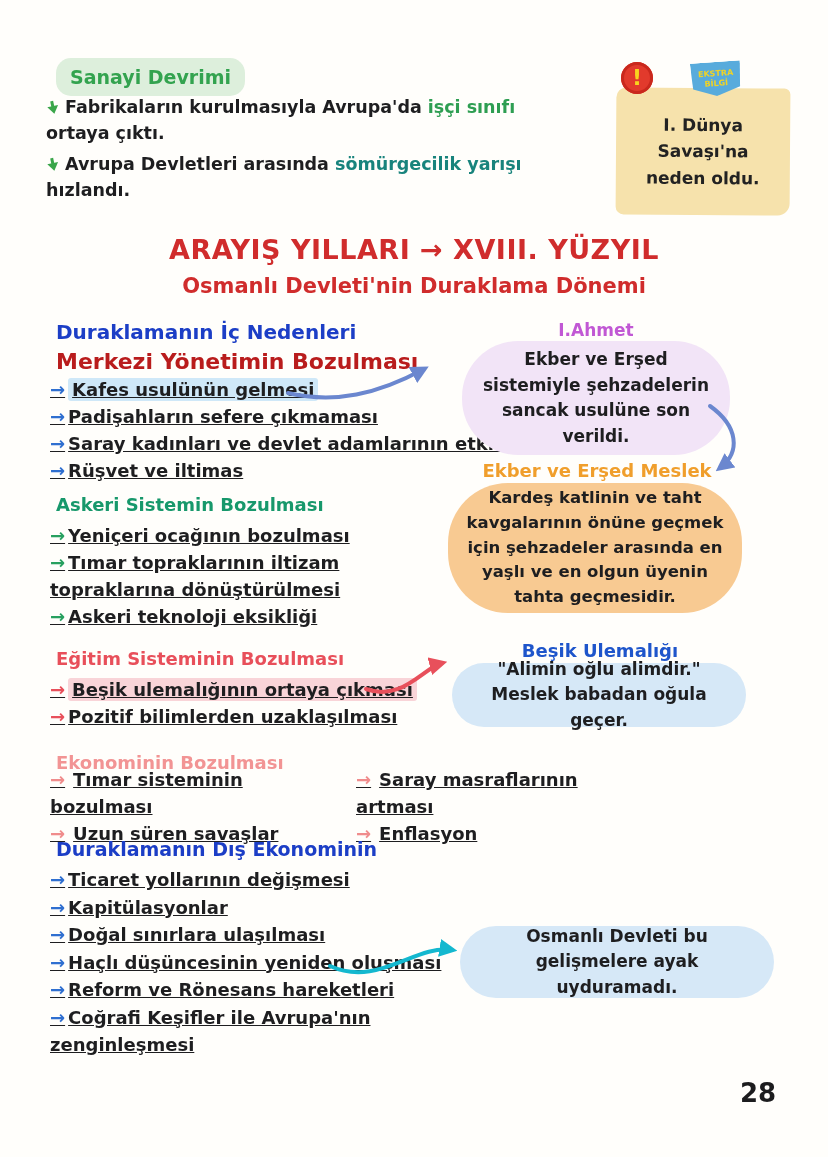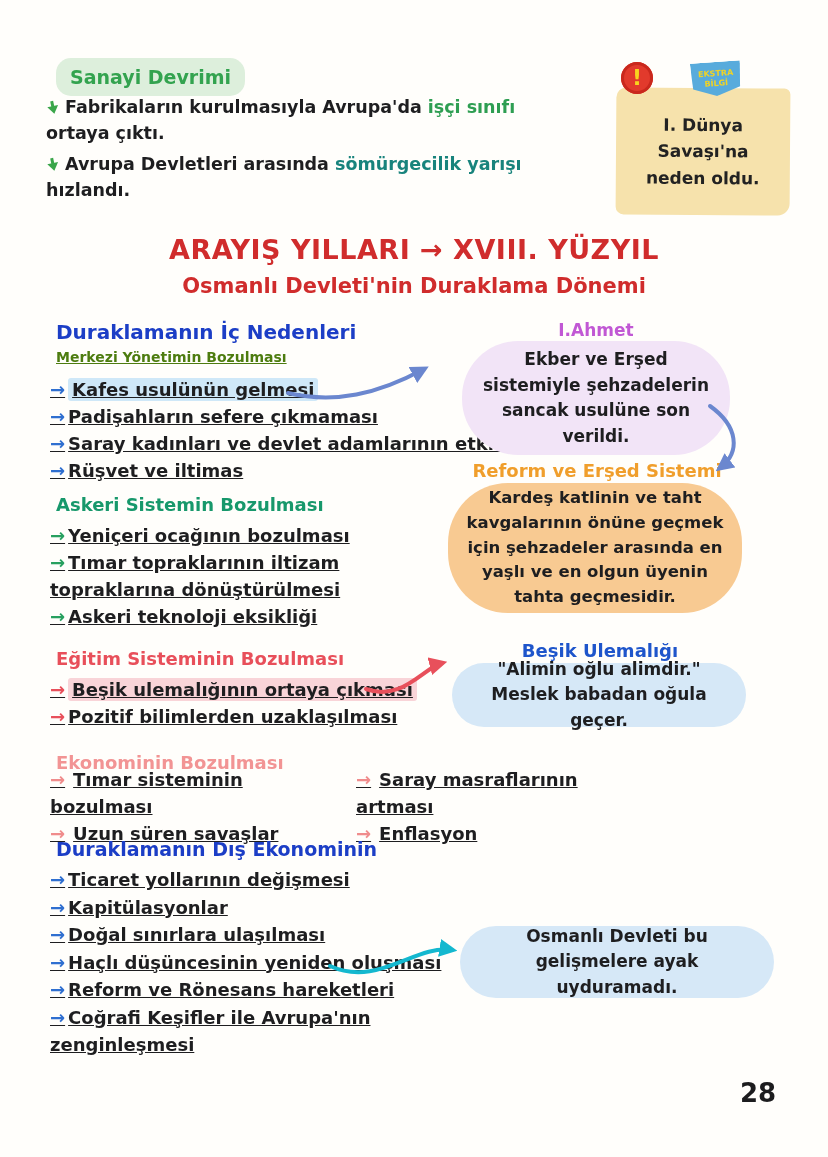--- a/index.html
+++ b/index.html
@@ -37,7 +37,7 @@
 
   
   .h-dark-blue{color:#1c3ec6;font-size:20px;font-weight:800;}
-  .h-light-blue{color:#4d7c0f;font-size:14px;font-weight:800;text-decoration:underline;}
+  .h-light-blue{color:#b91c1c;font-size:22px;font-weight:800;}
   .h-green{color:#17986b;font-size:18px;font-weight:800;}
   .h-red{color:#e84f5a;font-size:18px;font-weight:800;}
   .h-salmon{color:#f29494;font-size:18px;font-weight:800;}

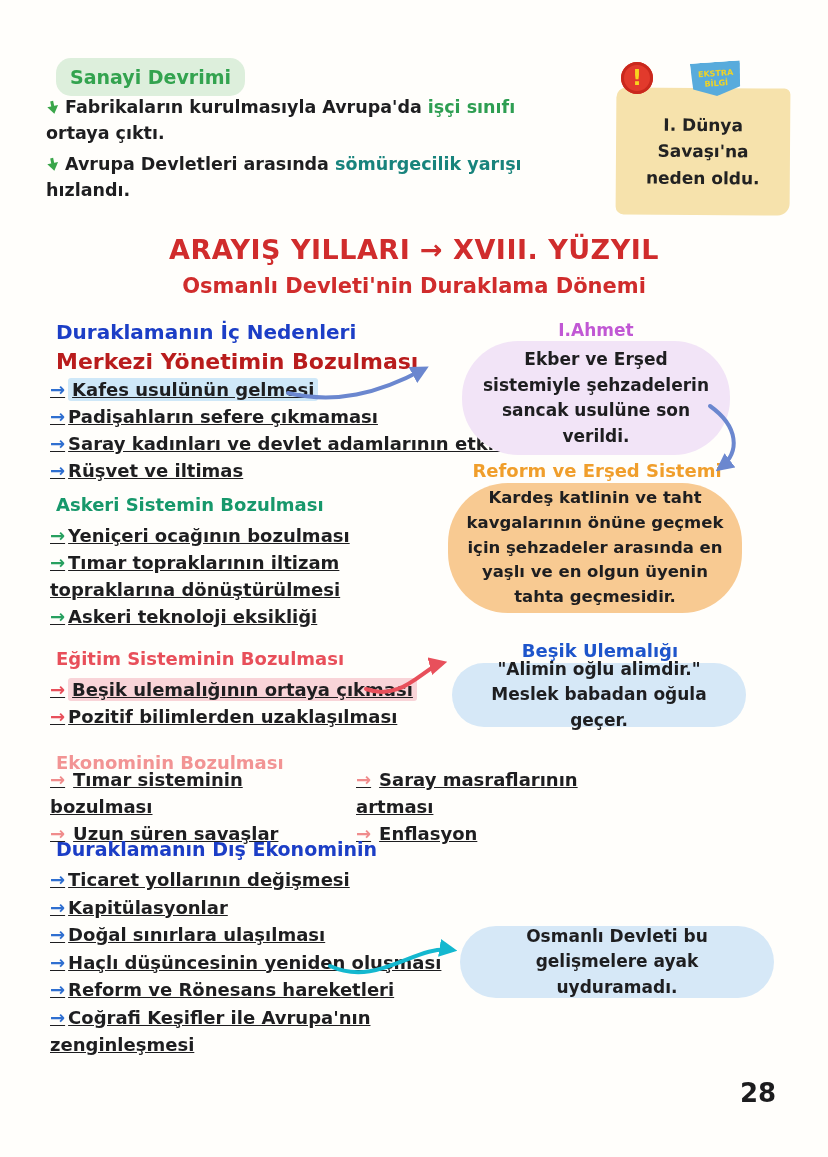--- a/index.html
+++ b/index.html
@@ -145,7 +145,7 @@
     <span>Ekber ve Erşed sistemiyle şehzadelerin sancak usulüne son verildi.</span>
   </div>
 
-  <div class="abs h-orange" style="left:450px;top:460px;width:294px;">Reform ve Erşed Sistemi</div>
+  <div class="abs h-orange" style="left:450px;top:460px;width:294px;">Ekber ve Erşed Meslek</div>
   <div class="abs bubble b-org" style="left:448px;top:483px;width:294px;height:130px;border-radius:60px;padding:0 12px;box-sizing:border-box;font-size:16.5px;">
     <span>Kardeş katlinin ve taht kavgalarının önüne geçmek için şehzadeler arasında en yaşlı ve en olgun üyenin tahta geçmesidir.</span>
   </div>

